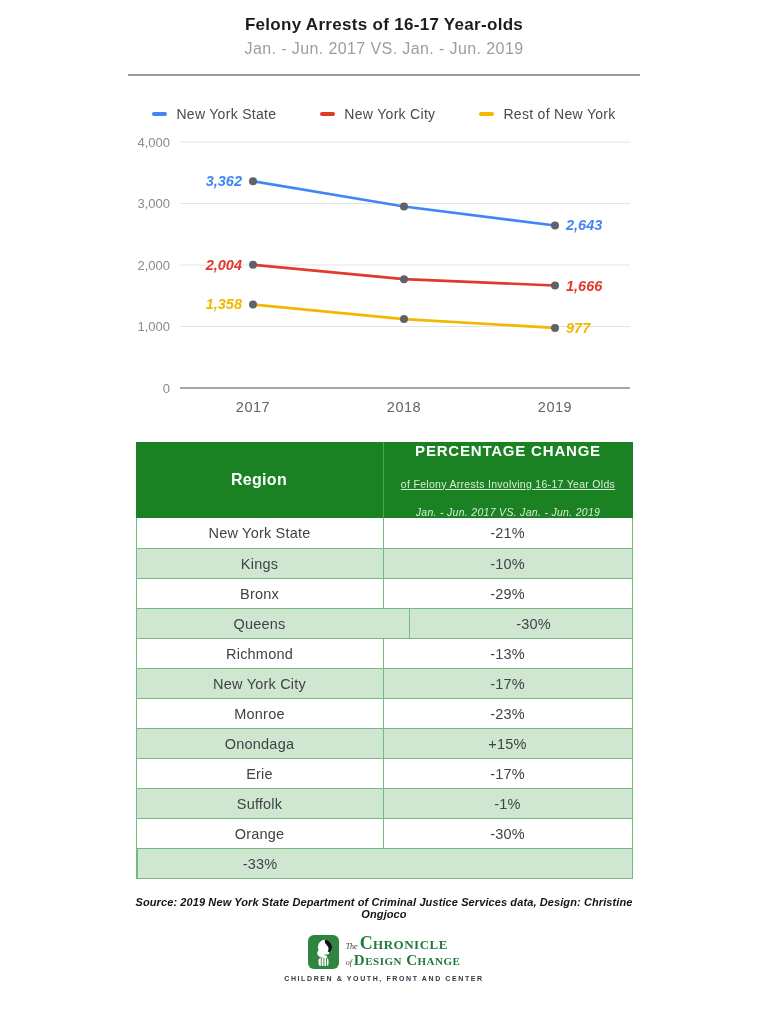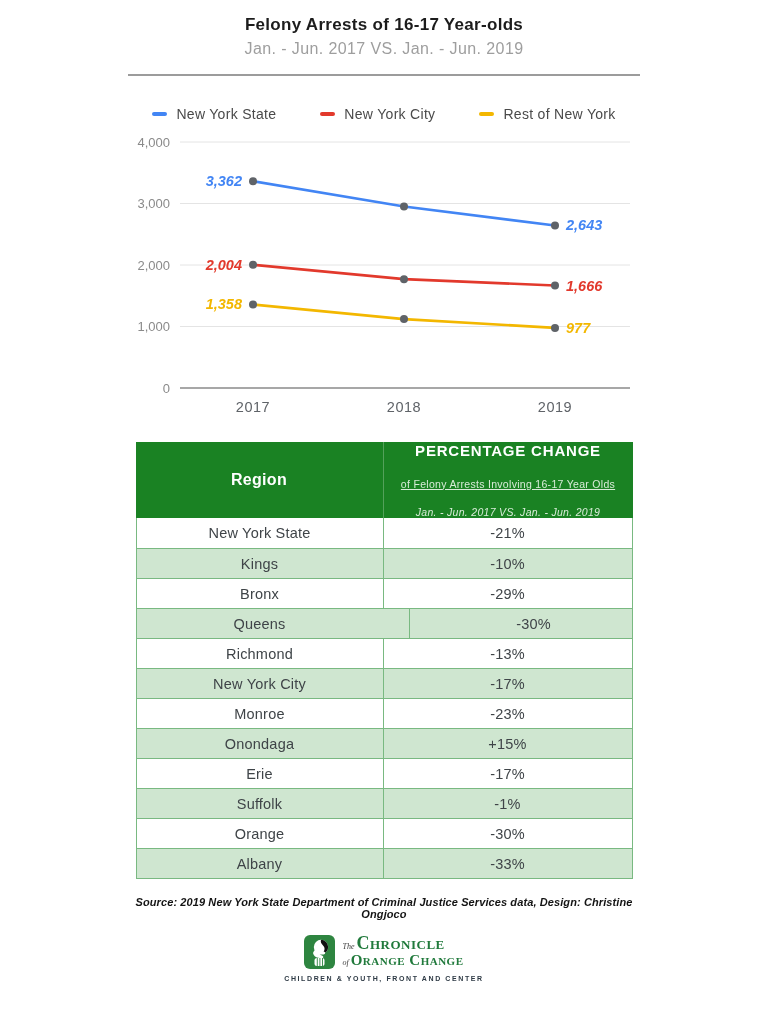--- a/index.html
+++ b/index.html
@@ -171,7 +171,6 @@
             <div class="t-cell change-cell" style="border-color: rgb(121, 185, 129);">-30%</div>
           </div>
           <div class="t-row" style="border-color: rgb(121, 185, 129); background: rgb(207, 230, 208);">
-            <div class="t-cell region-cell">Albany</div>
             <div class="t-cell change-cell" style="border-color: rgb(121, 185, 129);">-33%</div>
           </div>
         </div>

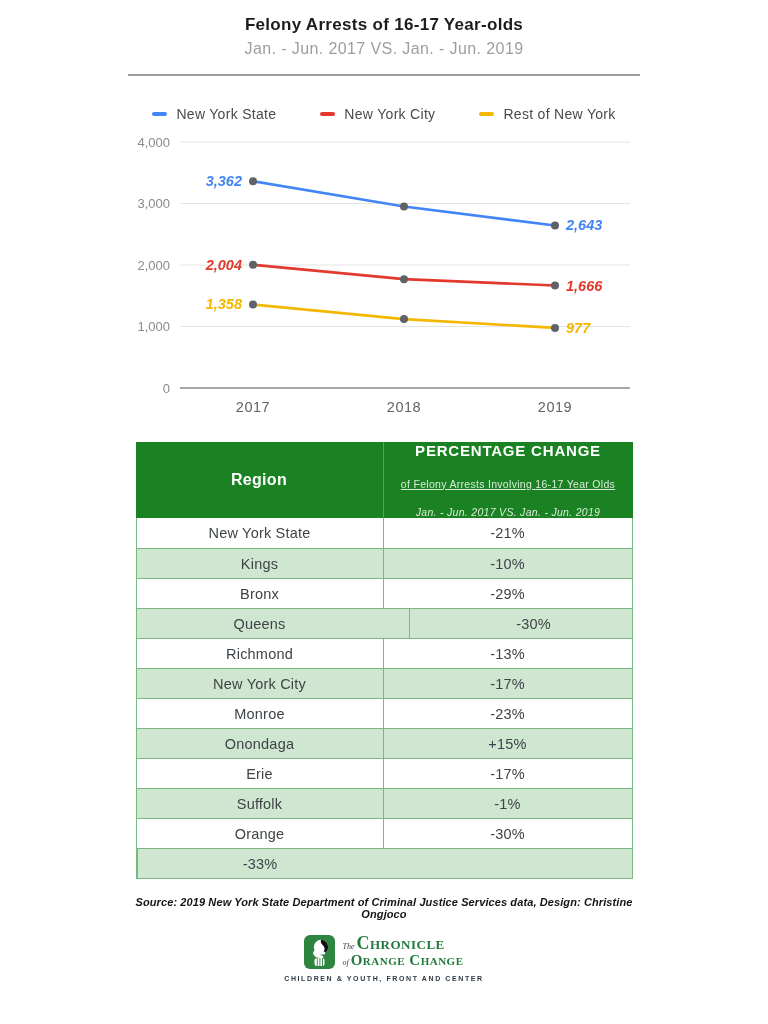--- a/index.html
+++ b/index.html
@@ -195,7 +195,7 @@
             <span class="wm-small">The</span><span class="wm-big wm-1">Chronicle</span>
           </div>
           <div class="wm-line">
-            <span class="wm-small">of</span><span class="wm-big wm-2">Orange Change</span>
+            <span class="wm-small">of</span><span class="wm-big wm-2">Design Change</span>
           </div>
         </div>
       </div>

